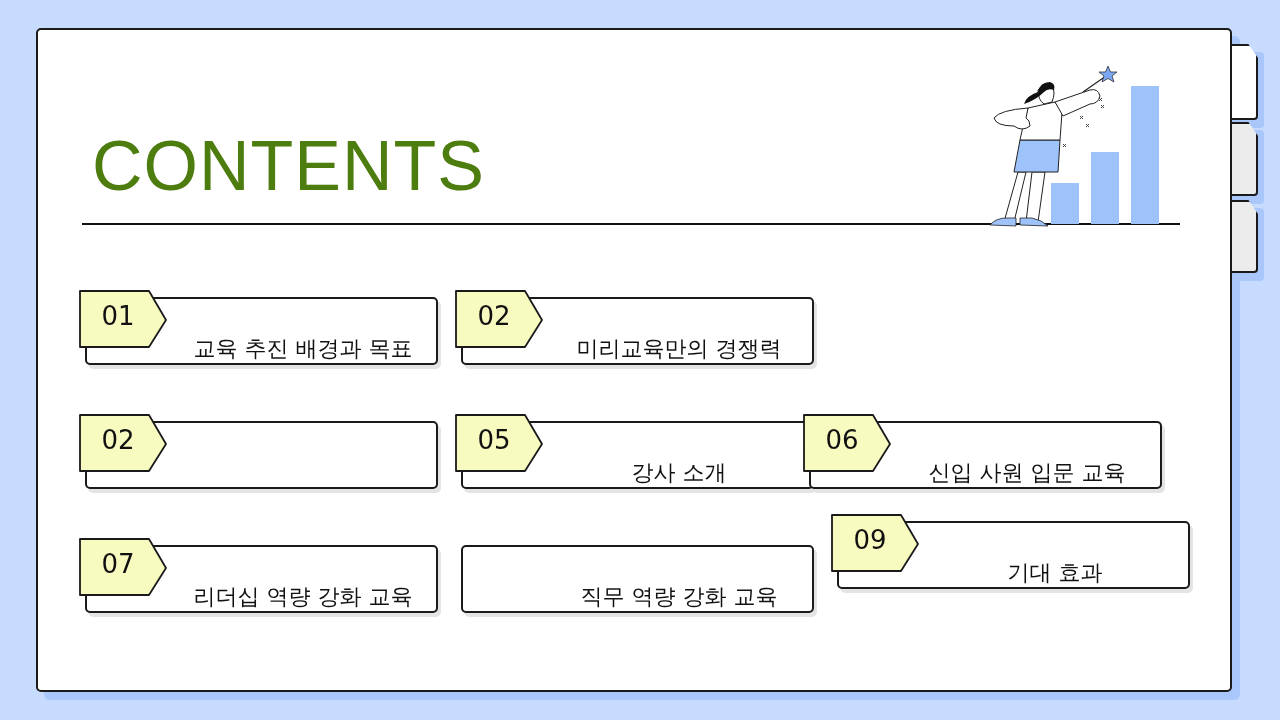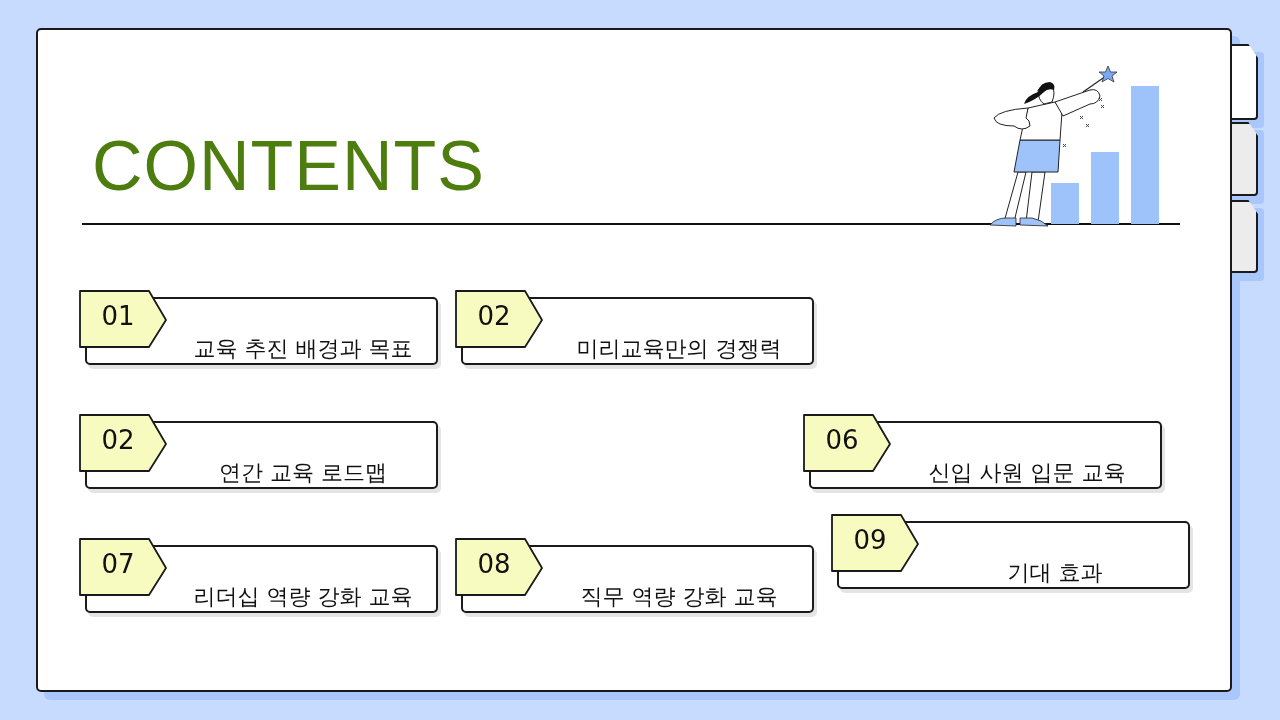--- a/index.html
+++ b/index.html
@@ -143,6 +143,16 @@
     </div>
     <div class="label">연간 교육 로드맵</div>
   </div>
+  <div class="item" style="left:417px;top:384px">
+    <div class="box"></div>
+    <div class="badge">
+      <svg width="90" height="60">
+          <polygon points="1,1 70,1 87,30 70,57 1,57" fill="#f8fbc0" stroke="#1a1a1a" stroke-width="1.8" stroke-linejoin="round"></polygon>
+        </svg>
+      <div class="num">05</div>
+    </div>
+    <div class="label">강사 소개</div>
+  </div>
   <div class="item" style="left:765px;top:384px">
     <div class="box"></div>
     <div class="badge">

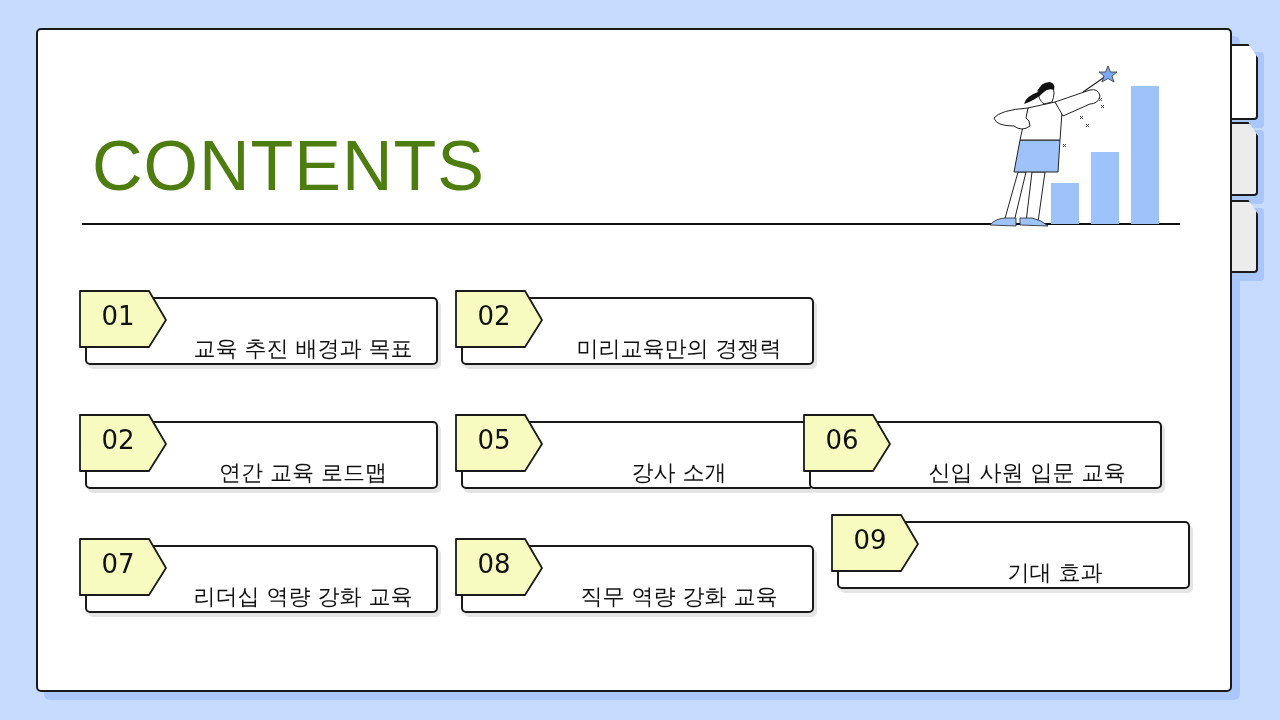--- a/index.html
+++ b/index.html
@@ -141,7 +141,6 @@
         </svg>
       <div class="num">02</div>
     </div>
-    <div class="label">연간 교육 로드맵</div>
   </div>
   <div class="item" style="left:417px;top:384px">
     <div class="box"></div>

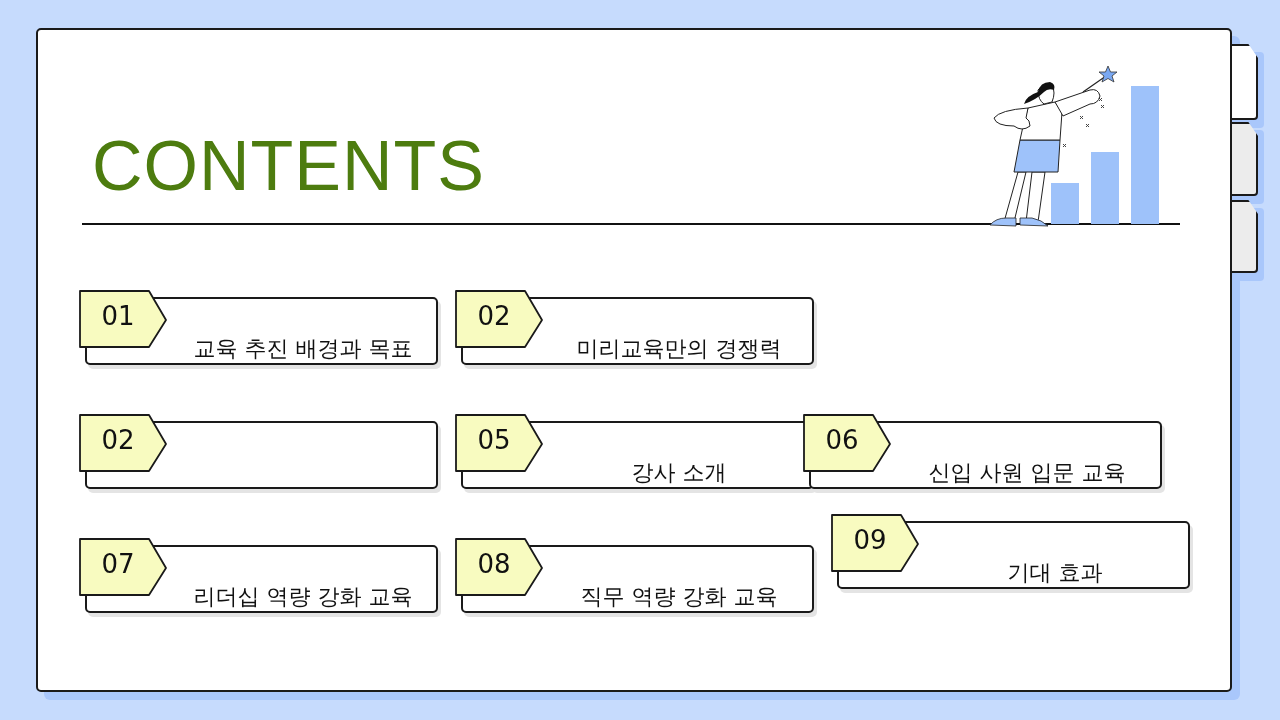--- a/index.html
+++ b/index.html
@@ -175,12 +175,6 @@
   </div>
   <div class="item" style="left:417px;top:508px">
     <div class="box"></div>
-    <div class="badge">
-      <svg width="90" height="60">
-          <polygon points="1,1 70,1 87,30 70,57 1,57" fill="#f8fbc0" stroke="#1a1a1a" stroke-width="1.8" stroke-linejoin="round"></polygon>
-        </svg>
-      <div class="num">08</div>
-    </div>
     <div class="label">직무 역량 강화 교육</div>
   </div>
   <div class="item" style="left:793px;top:484px">

